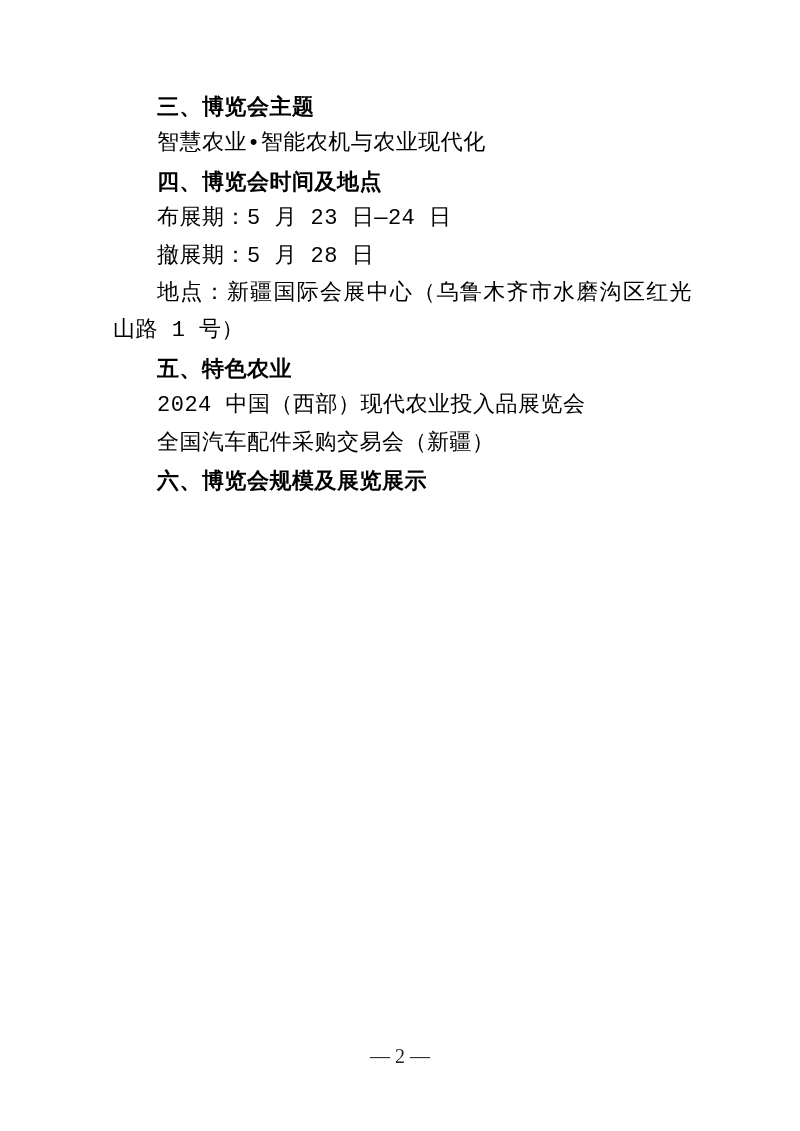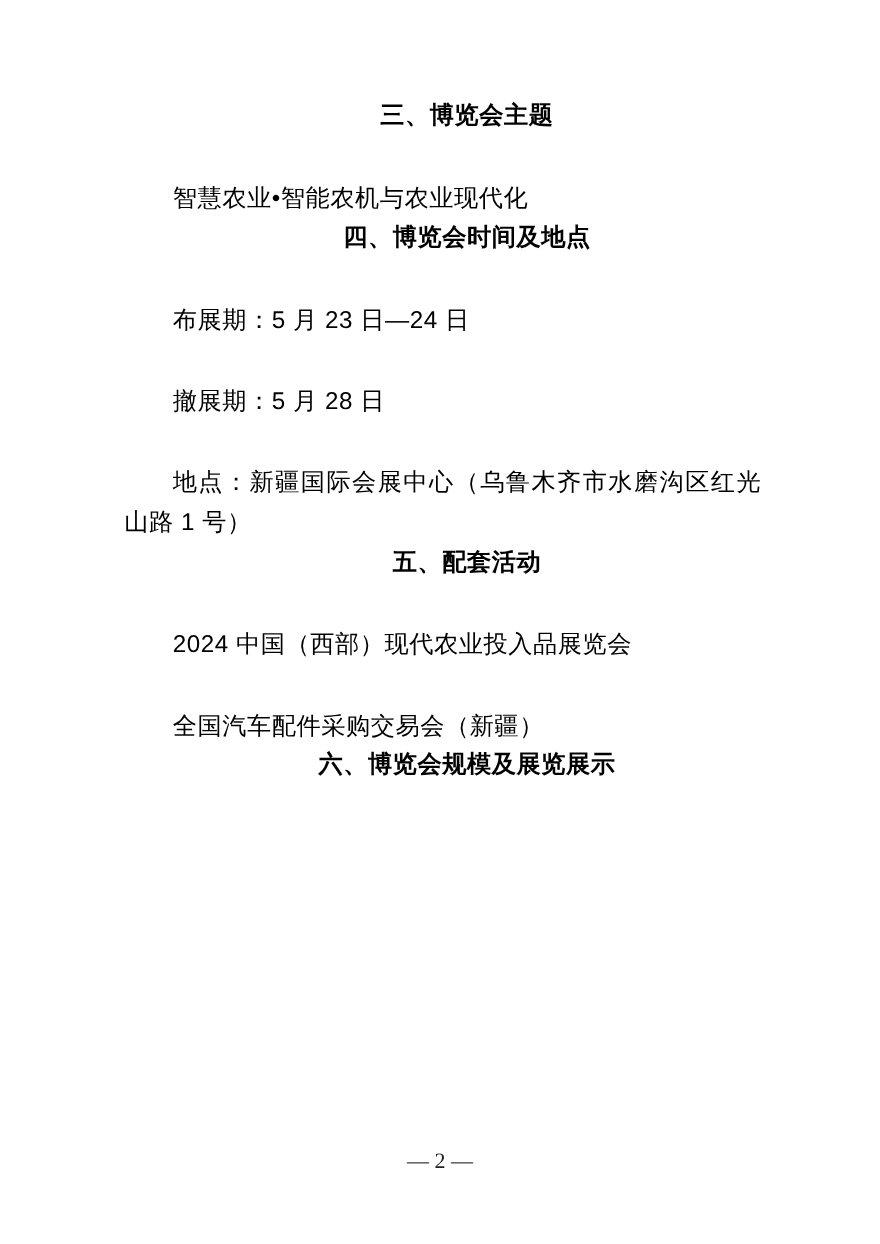--- a/index.html
+++ b/index.html
@@ -31,9 +31,8 @@
     letter-spacing: 0.5px;
   }
   .block.heading {
-    font-family: Liberation Mono, monospace;
+    font-family: Liberation Sans, sans-serif;
     font-weight: bold;
-    text-align: center;
   }
   .block.paragraph {
     font-family: Liberation Sans, sans-serif;

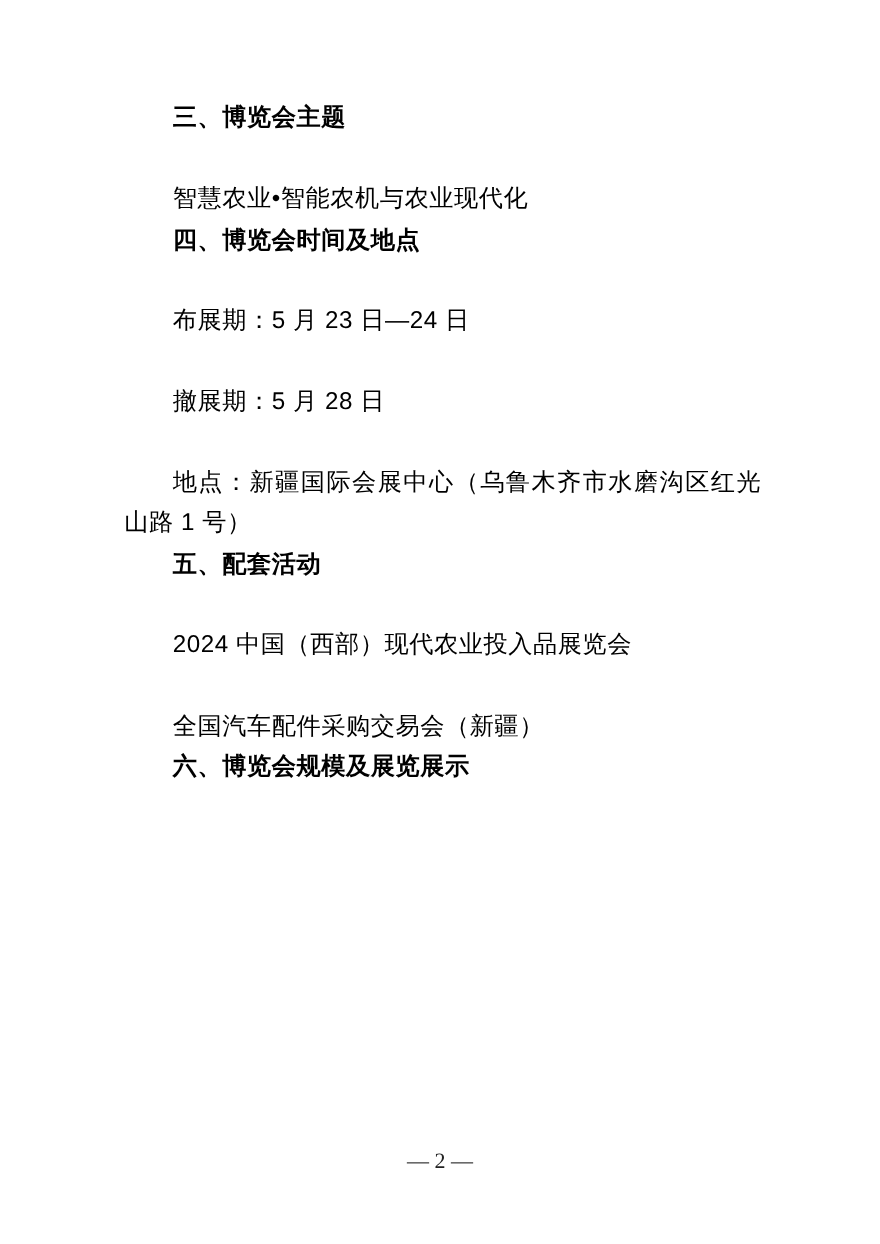--- a/index.html
+++ b/index.html
@@ -35,10 +35,9 @@
     font-weight: bold;
   }
   .block.paragraph {
-    font-family: Liberation Sans, sans-serif;
+    font-family: Liberation Mono, monospace;
     font-weight: normal;
     text-align: justify;
-    margin-top: 36px;
   }
   .page-footer {
     position: absolute;

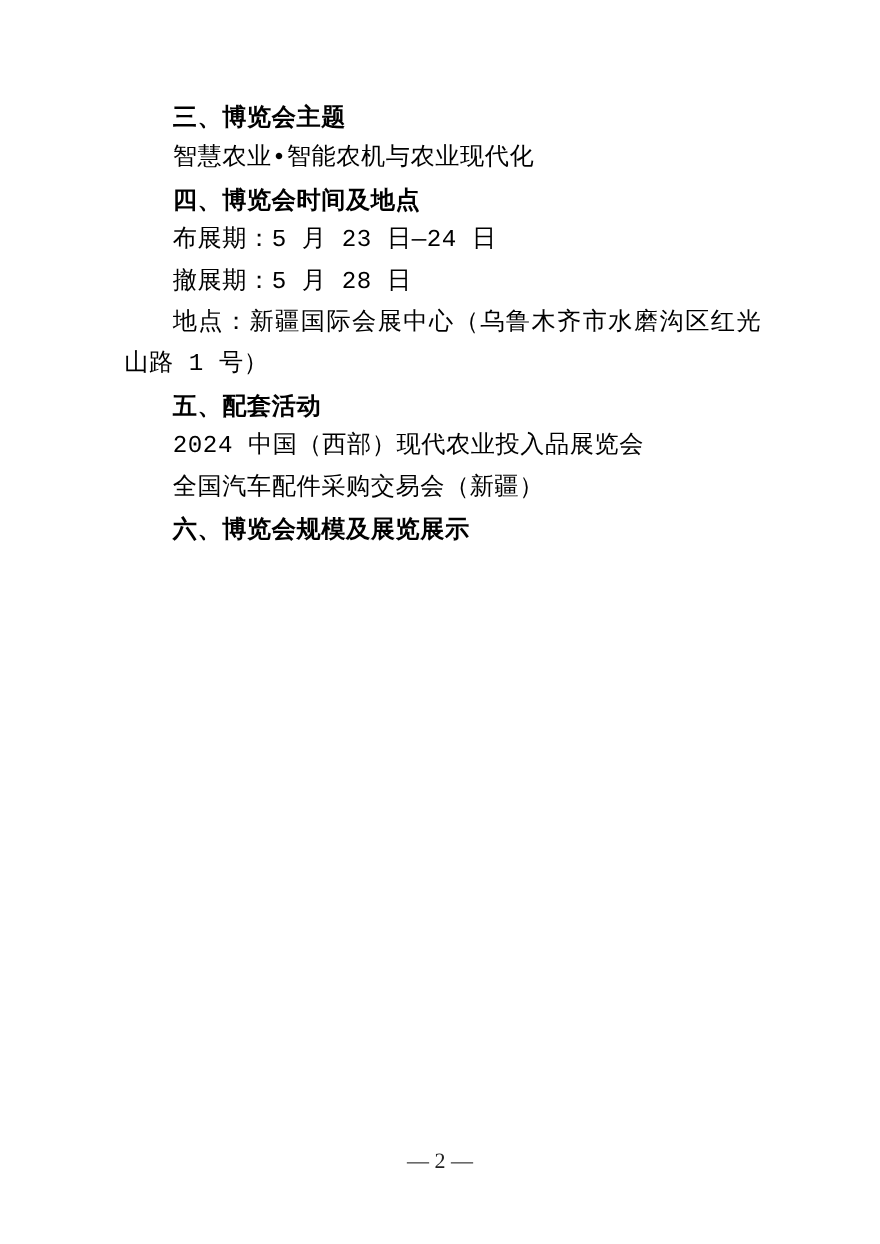--- a/index.html
+++ b/index.html
@@ -62,7 +62,7 @@
       <p class="block paragraph">布展期：5 月 23 日—24 日</p>
       <p class="block paragraph">撤展期：5 月 28 日</p>
       <p class="block paragraph">地点：新疆国际会展中心（乌鲁木齐市水磨沟区红光山路 1 号）</p>
-      <h2 class="block heading">五、配套活动</h2>
+      <h2 class="block heading">五、特色农业</h2>
       <p class="block paragraph">2024 中国（西部）现代农业投入品展览会</p>
       <p class="block paragraph">全国汽车配件采购交易会（新疆）</p>
       <h2 class="block heading">六、博览会规模及展览展示</h2>

